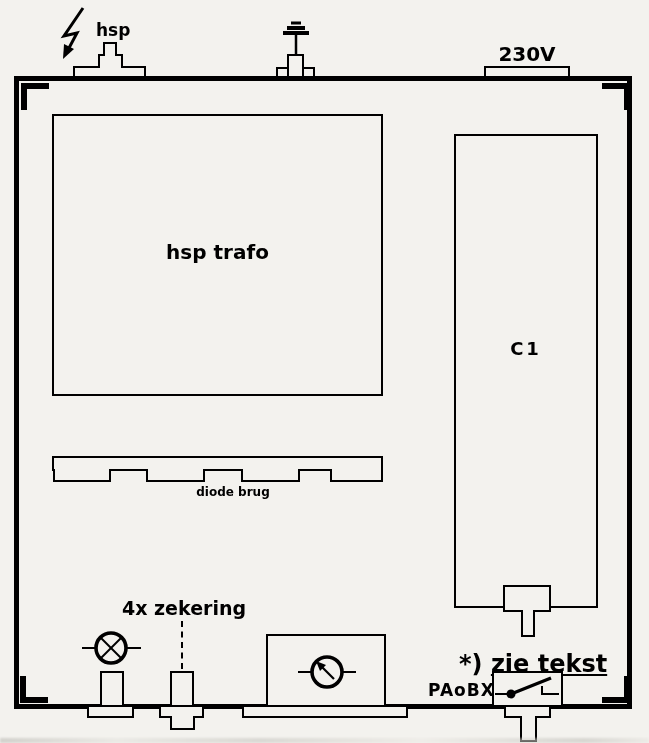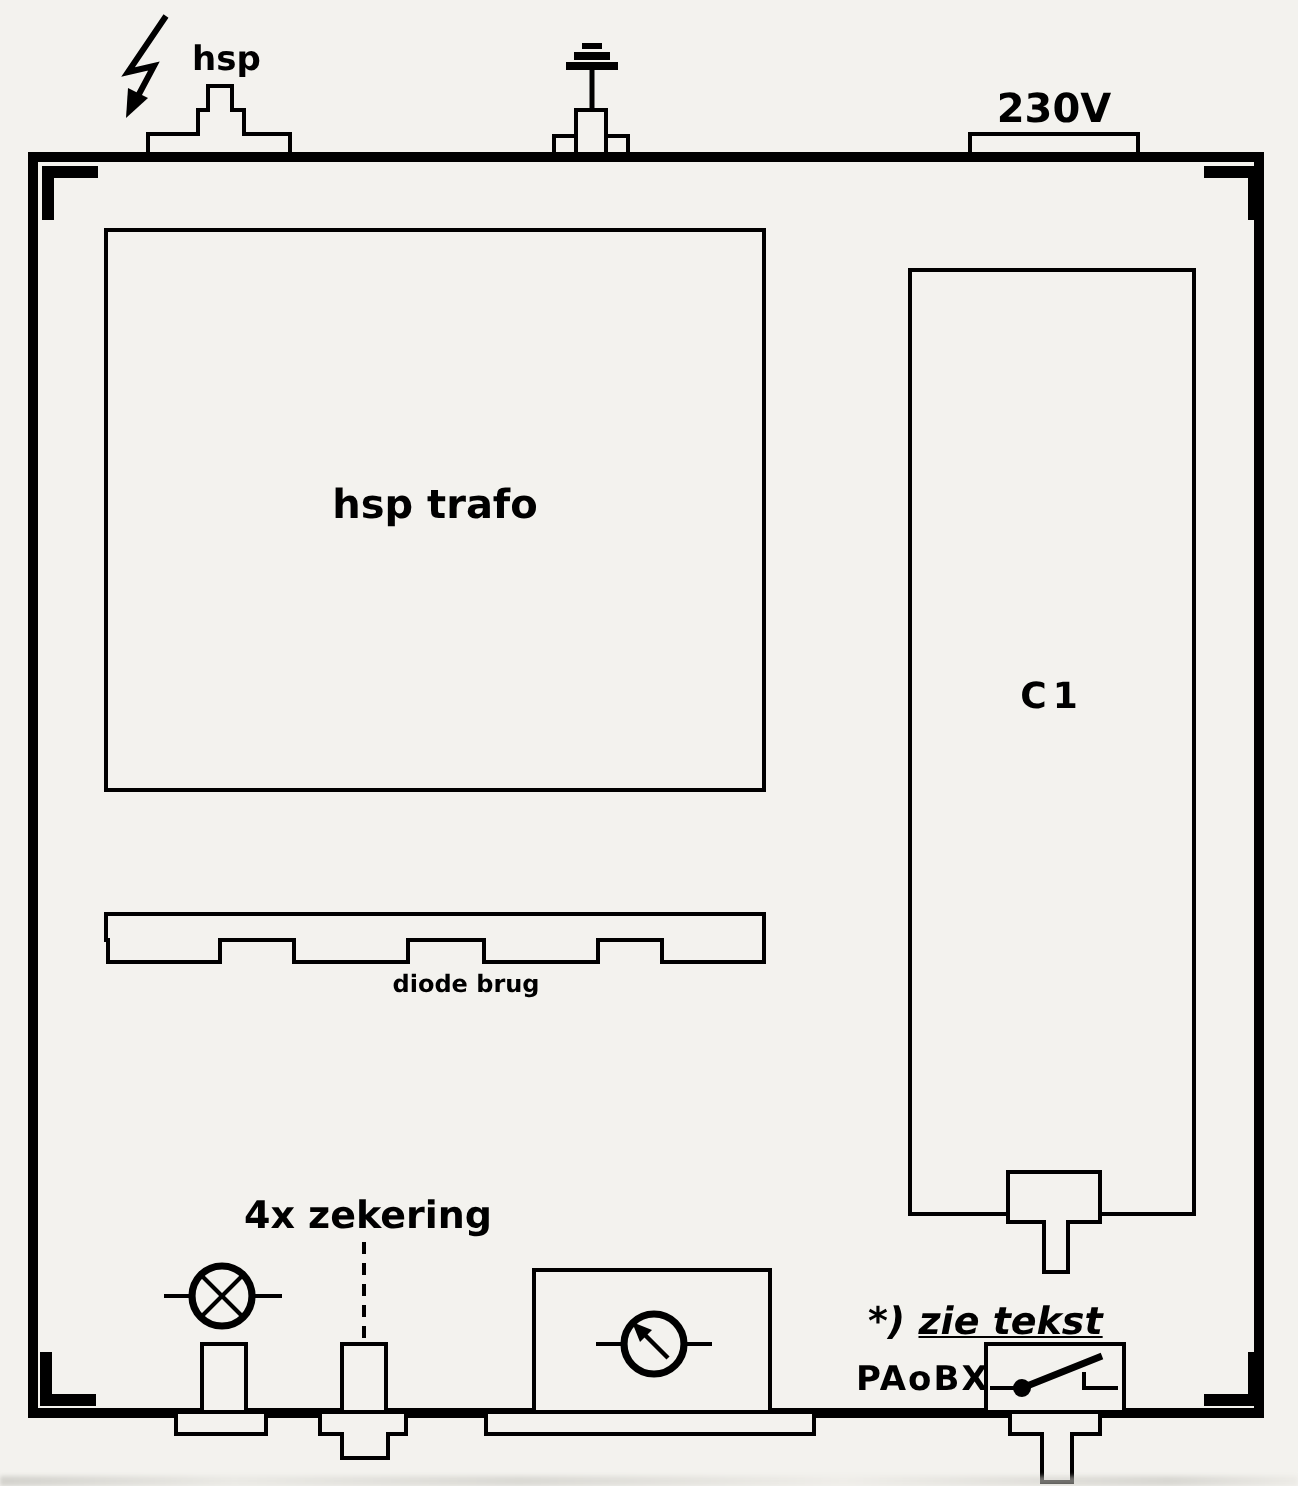--- a/index.html
+++ b/index.html
@@ -144,7 +144,7 @@
   <span class="lbl" style="left:428px;top:682px;font-size:17px;letter-spacing:1px;">PAoBX</span>
 
   <div class="abs">
-    <span class="lbl" style="left:434px;top:652px;font-size:19px;font-style:italic;"><span>*)</span>&nbsp;<span style="text-decoration:underline;">zie tekst</span></span>
+    <span class="lbl" style="left:459px;top:652px;font-size:24px;"><span>*)</span>&nbsp;<span style="text-decoration:underline;">zie tekst</span></span>
     <div class="box noBottom" style="left:492px;top:671px;width:71px;height:34px;">
       <svg class="abs" style="left:0;top:0;" width="67" height="30" viewBox="0 0 67 30">
         <line x1="1" y1="21" x2="16" y2="21" stroke="#000" stroke-width="2"></line>

